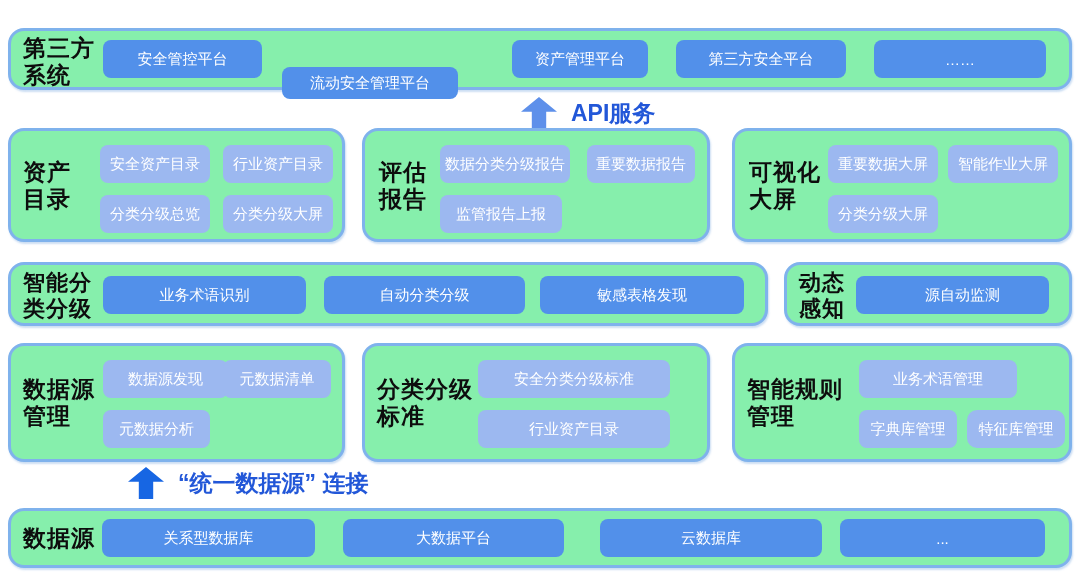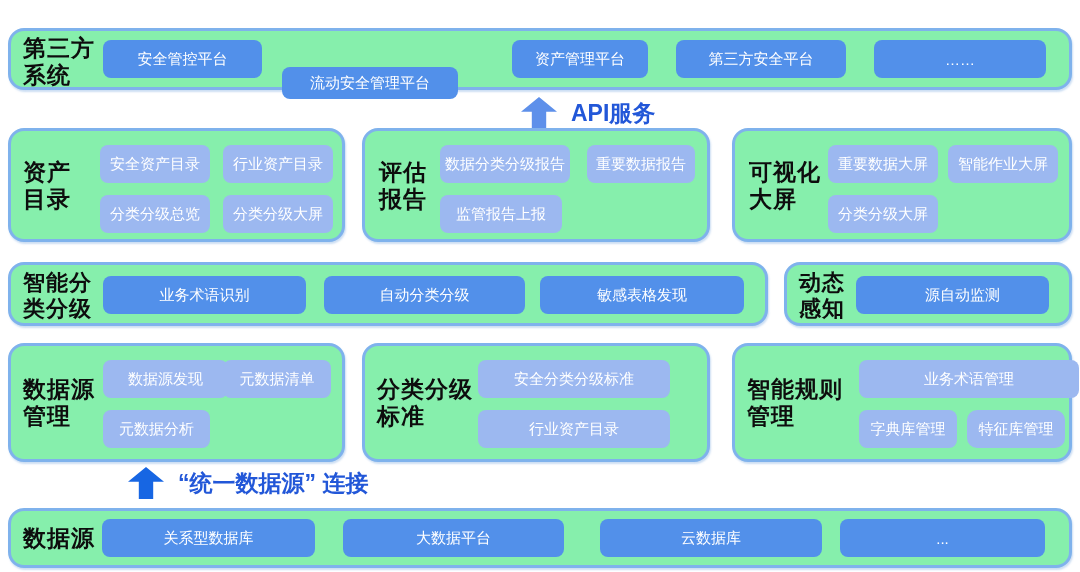--- a/index.html
+++ b/index.html
@@ -132,7 +132,7 @@
   <div class="panel" style="left:732px;top:343px;width:340px;height:119px;">
     <div class="panel-label" style="left:12px;top:30px;">智能规则
 管理</div>
-    <div class="pill pill-light" style="left:124px;top:14px;width:220px;height:38px;">业务术语管理</div>
+    <div class="pill pill-light" style="left:124px;top:14px;width:158px;height:38px;">业务术语管理</div>
     <div class="pill pill-light" style="left:124px;top:64px;width:98px;height:38px;">字典库管理</div>
     <div class="pill pill-light" style="left:232px;top:64px;width:98px;height:38px;border-radius:10px;">特征库管理</div>
   </div>

